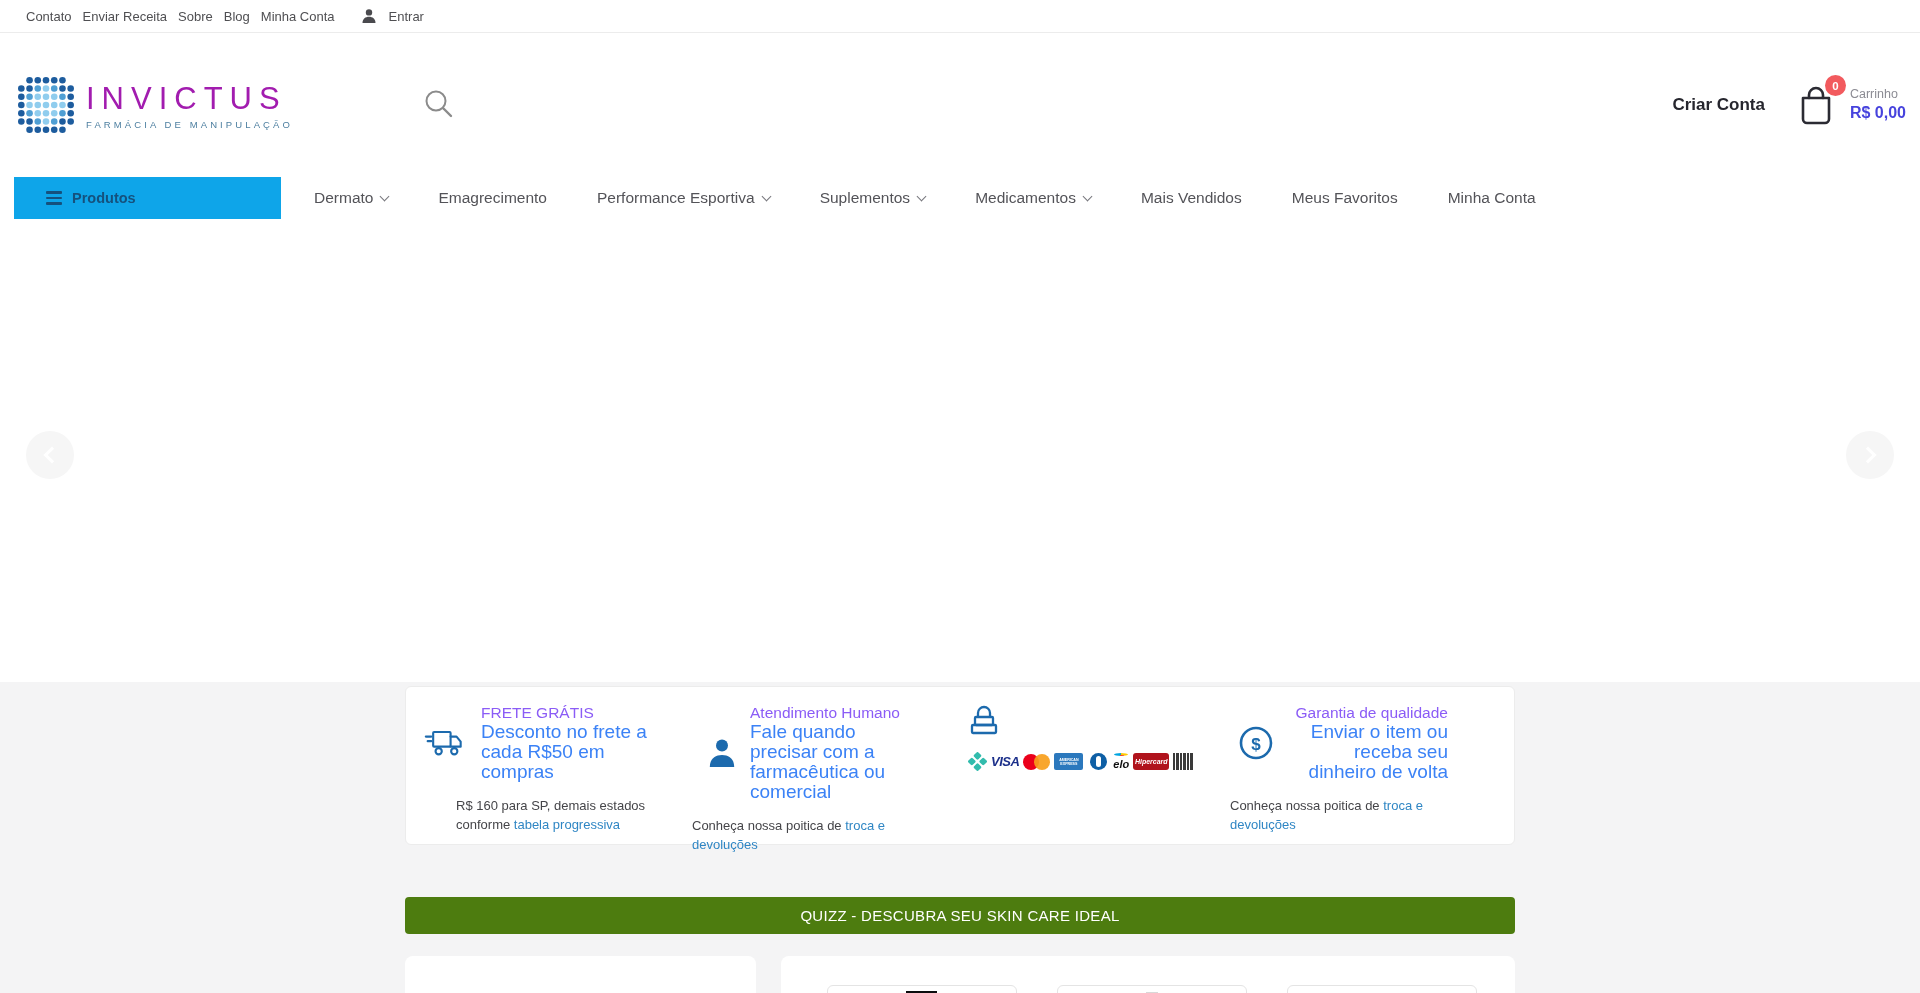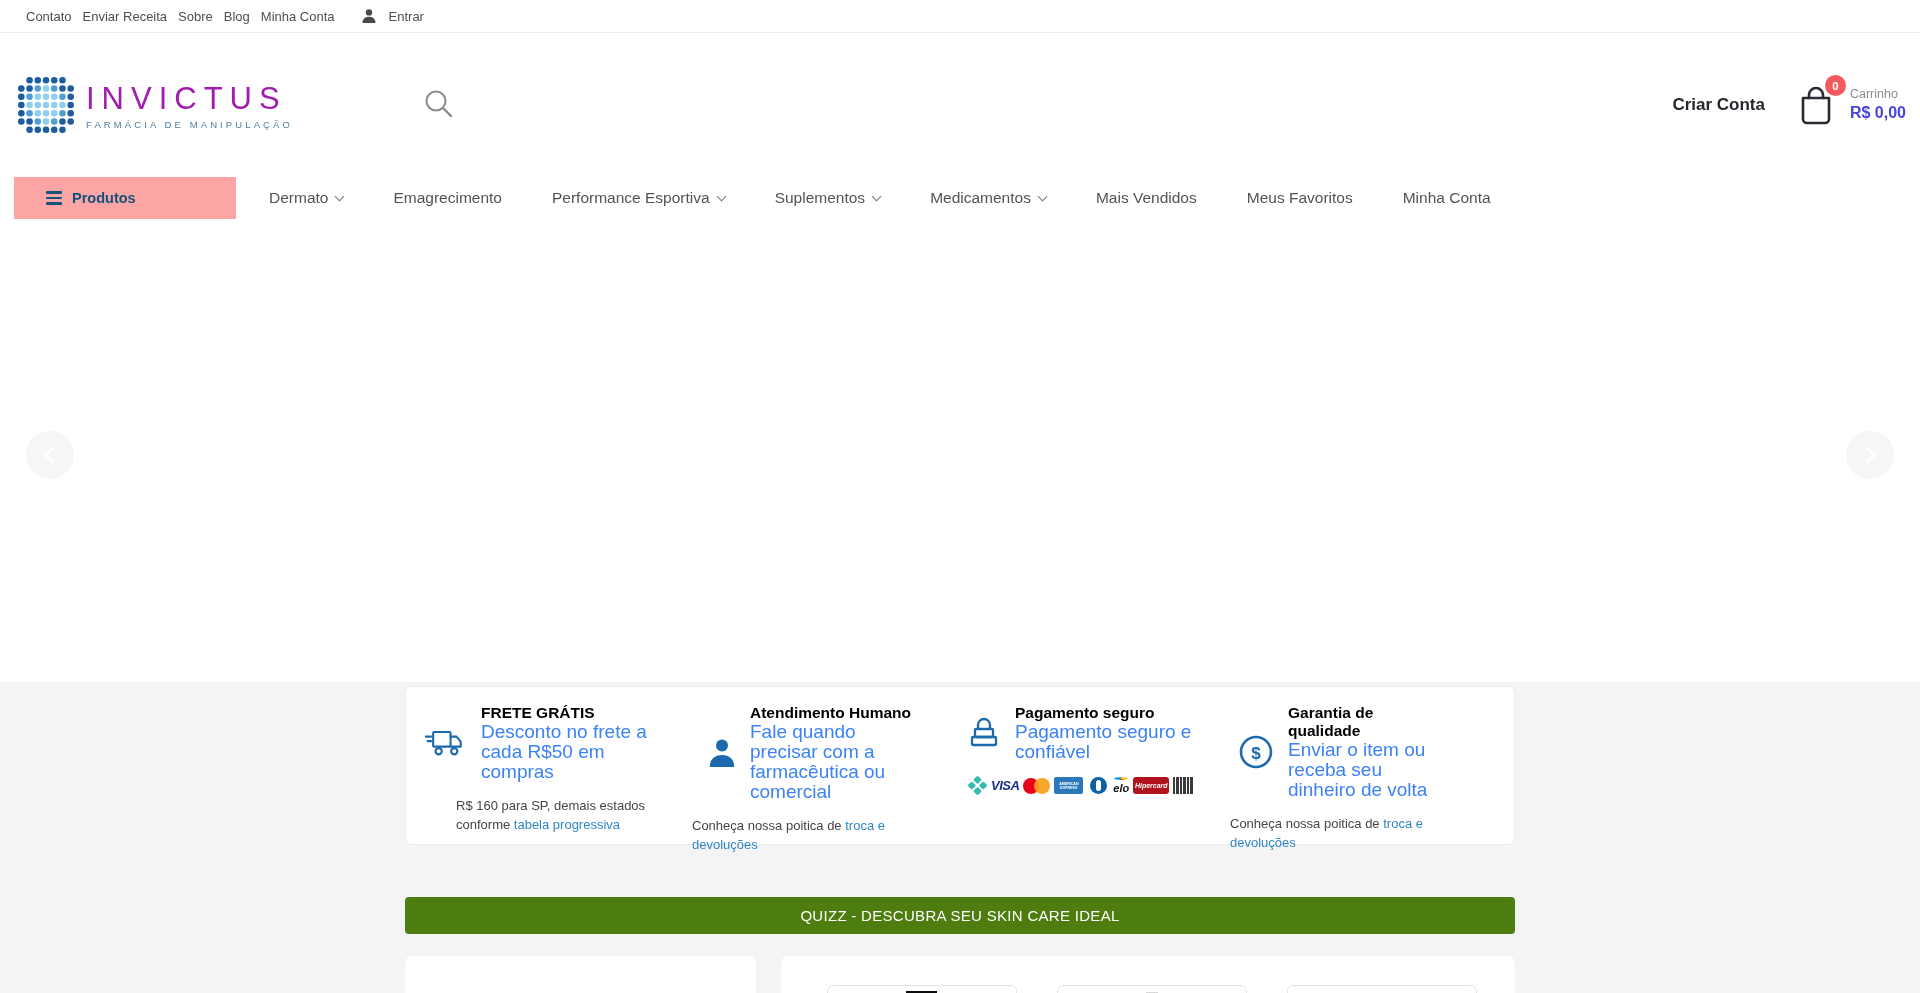--- a/index.html
+++ b/index.html
@@ -33,7 +33,7 @@
 
   
   .navbar { height:42px; display:flex; align-items:center; padding:0 14px; }
-  .products-btn { width:222px; height:42px; background:#fca5a5; display:flex;
+  .products-btn { width:267px; height:42px; background:#0ea5e9; display:flex;
     align-items:center; padding-left:32px; cursor:pointer; }
   .burger { width:16px; display:flex; flex-direction:column; gap:3px; margin-right:10px; }
   .burger i { height:2.4px; background:#15517d; border-radius:1px; }

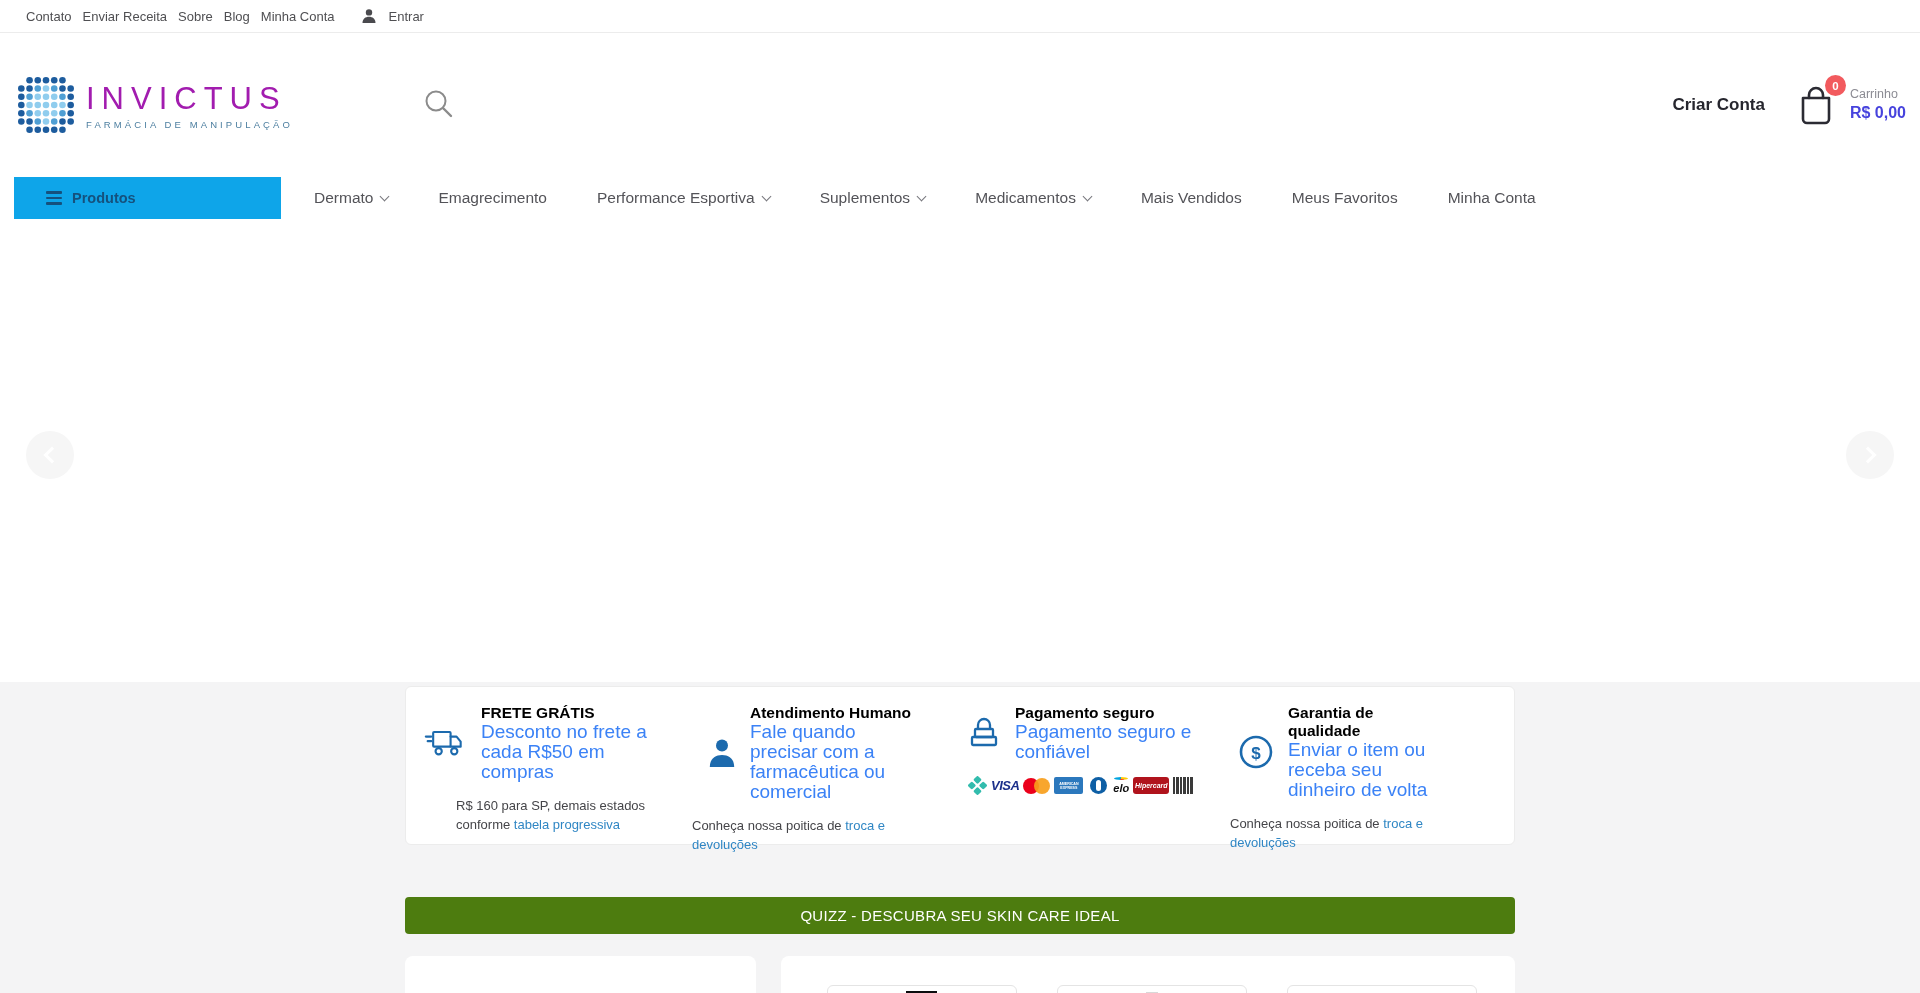--- a/index.html
+++ b/index.html
@@ -64,7 +64,7 @@
   .bmain { display:flex; }
   .bicon { flex:0 0 auto; margin-right:13px; display:flex; align-items:center; }
   .btexts { max-width:178px; }
-  .btitle { font-size:15.5px; font-weight:bold; color:#000000; }
+  .btitle { font-size:15.5px; font-weight:normal; color:#8b5cf6; }
   .bdesc { font-size:19px; color:#3b82f6; line-height:20px; }
   .bfooter { font-size:13px; color:#454549; margin-top:14px; line-height:19px; max-width:232px;margin-left:32px; }
   .bfooter a { color:#2f86c4; text-decoration:none; cursor:pointer; }

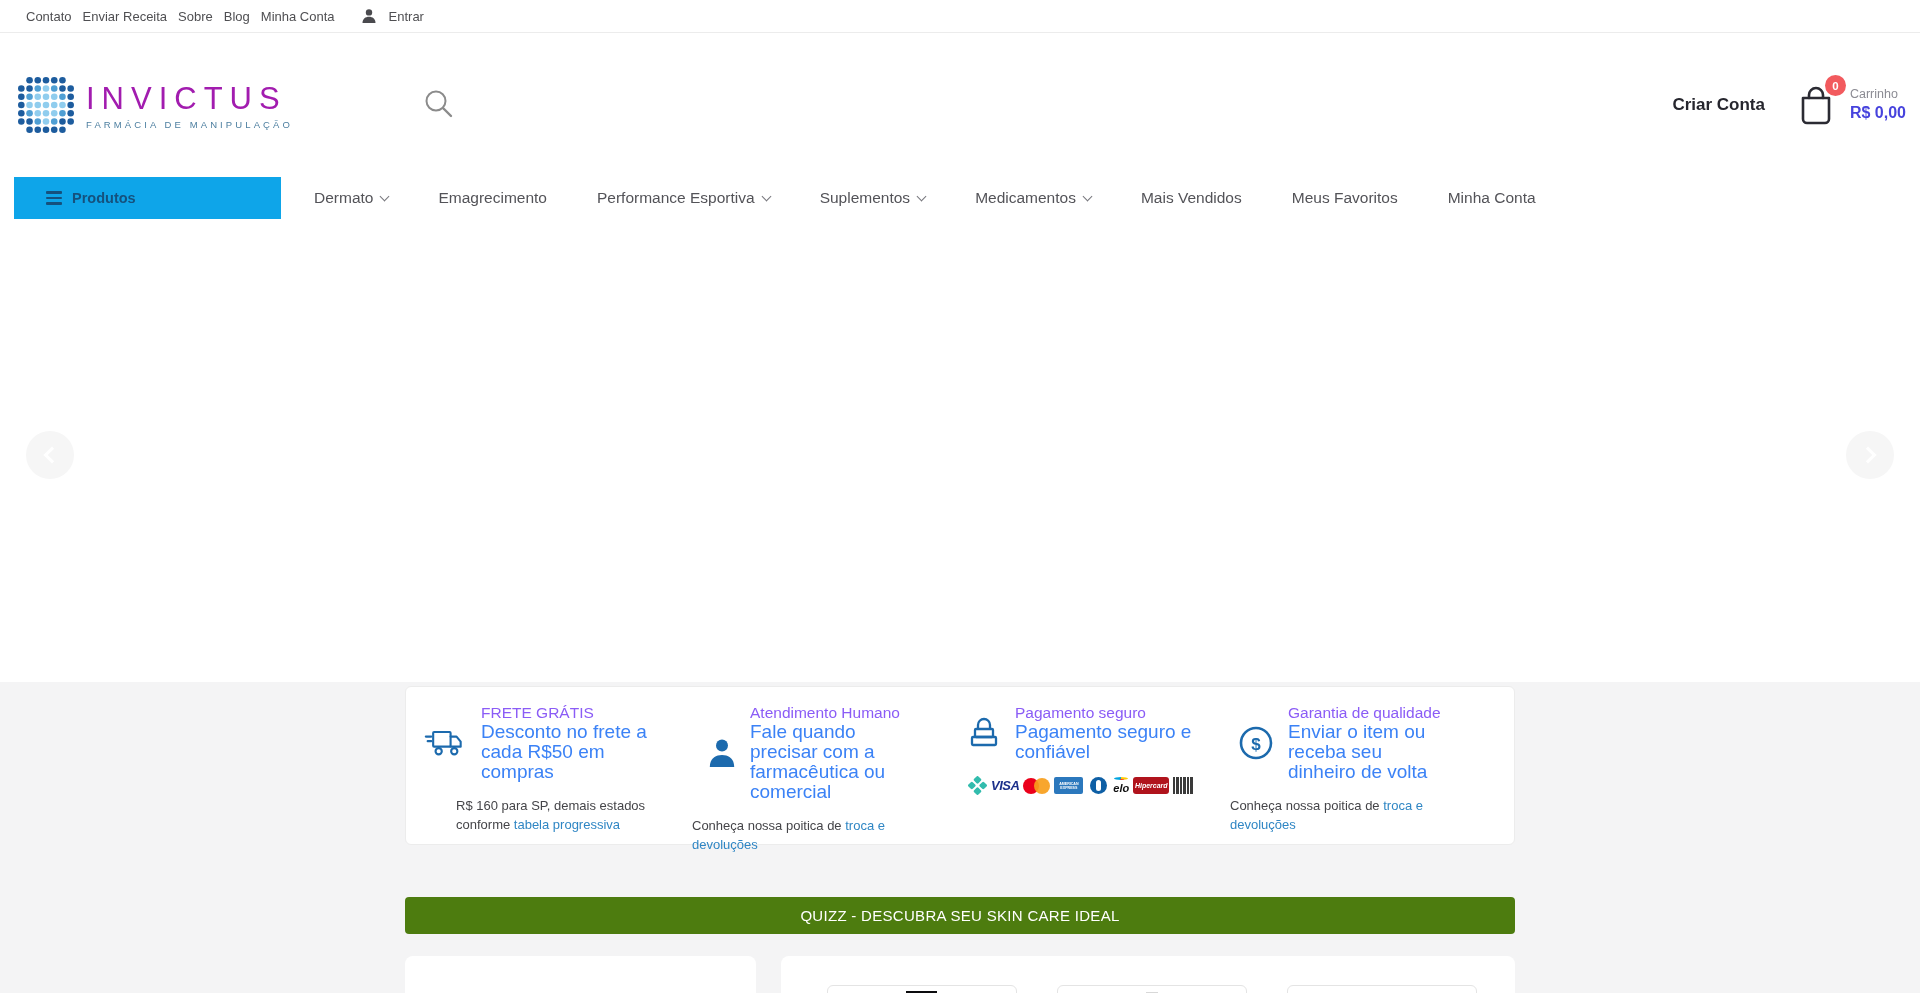--- a/index.html
+++ b/index.html
@@ -309,10 +309,6 @@
               </g>
             </svg>
           </div>
-          <div class="btexts" style="max-width:190px;">
-            <div class="btitle">Pagamento seguro</div>
-            <div class="bdesc">Pagamento seguro e confiável</div>
-          </div>
         </div>
         <div class="paylist">
           <span class="pay">

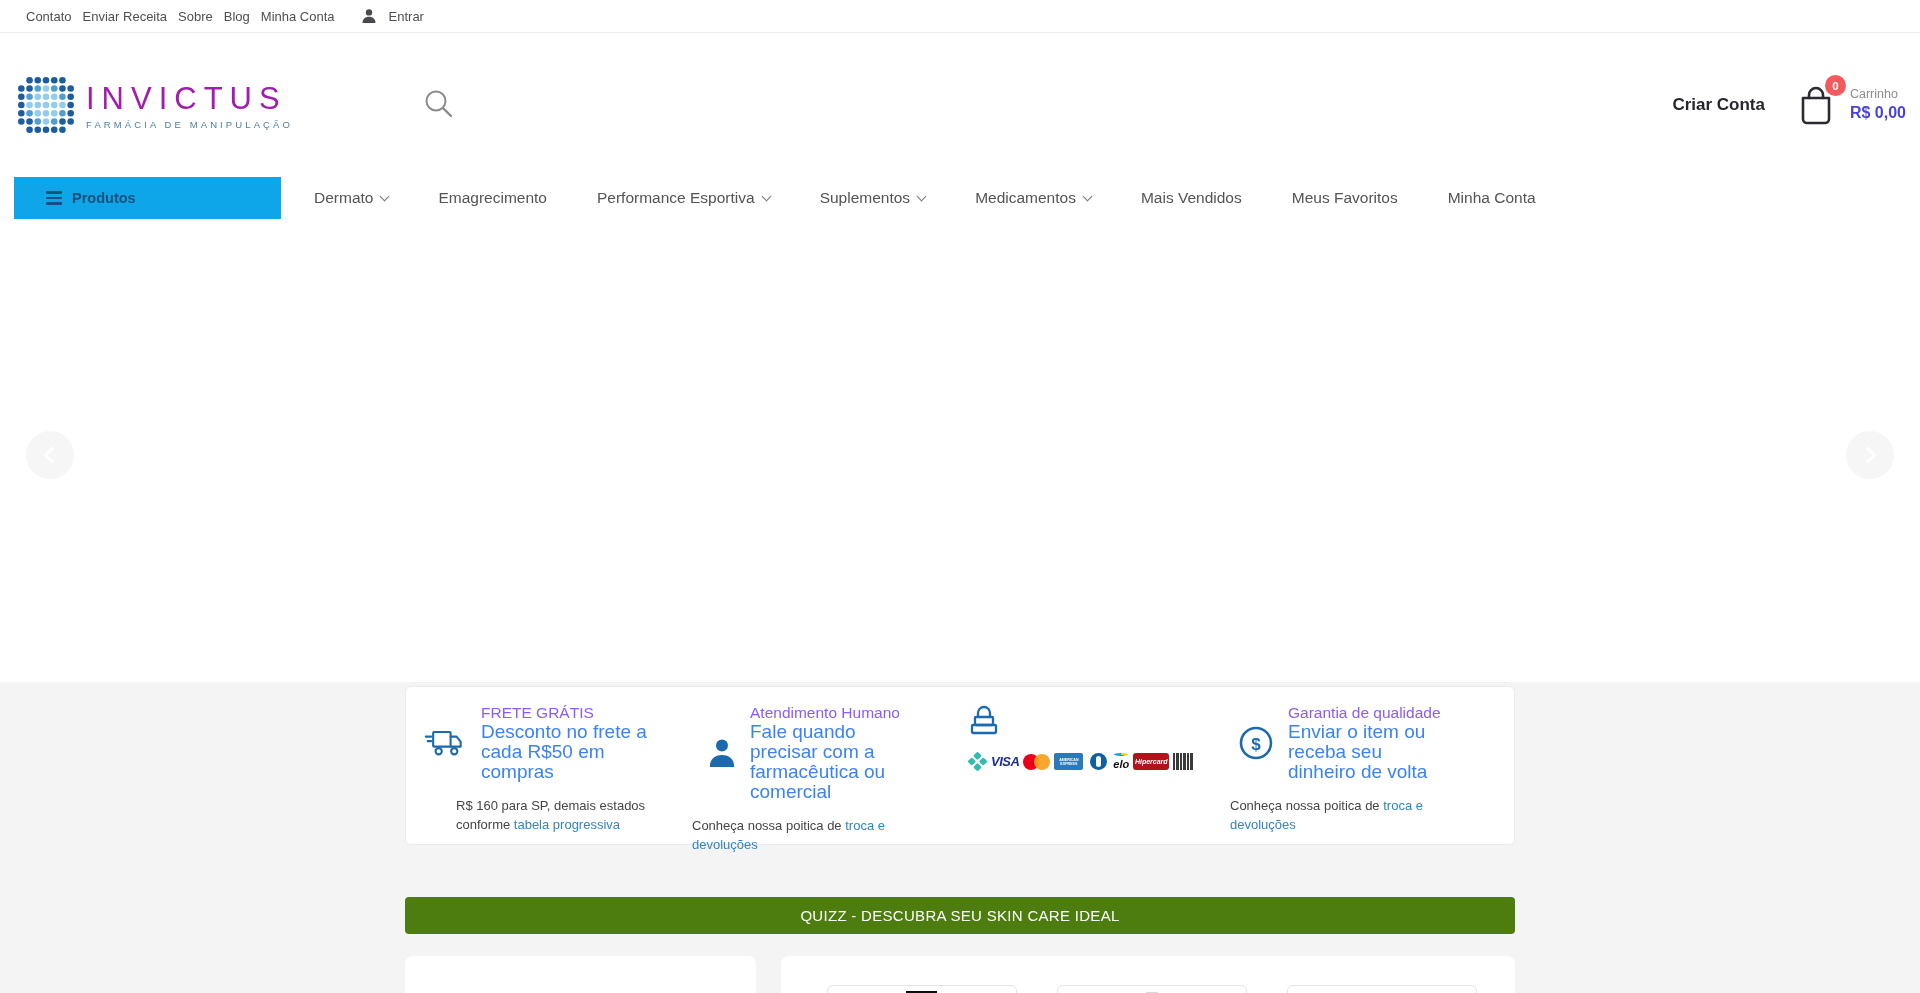--- a/index.html
+++ b/index.html
@@ -347,7 +347,7 @@
               <text x="19" y="25.5" text-anchor="middle" font-size="17" font-weight="bold" fill="#1c6aad" font-family="Liberation Sans, sans-serif">$</text>
             </svg>
           </div>
-          <div class="btexts" style="max-width:160px;">
+          <div class="btexts" style="max-width:160px;text-align:right;">
             <div class="btitle">Garantia de qualidade</div>
             <div class="bdesc">Enviar o item ou receba seu dinheiro de volta</div>
           </div>

